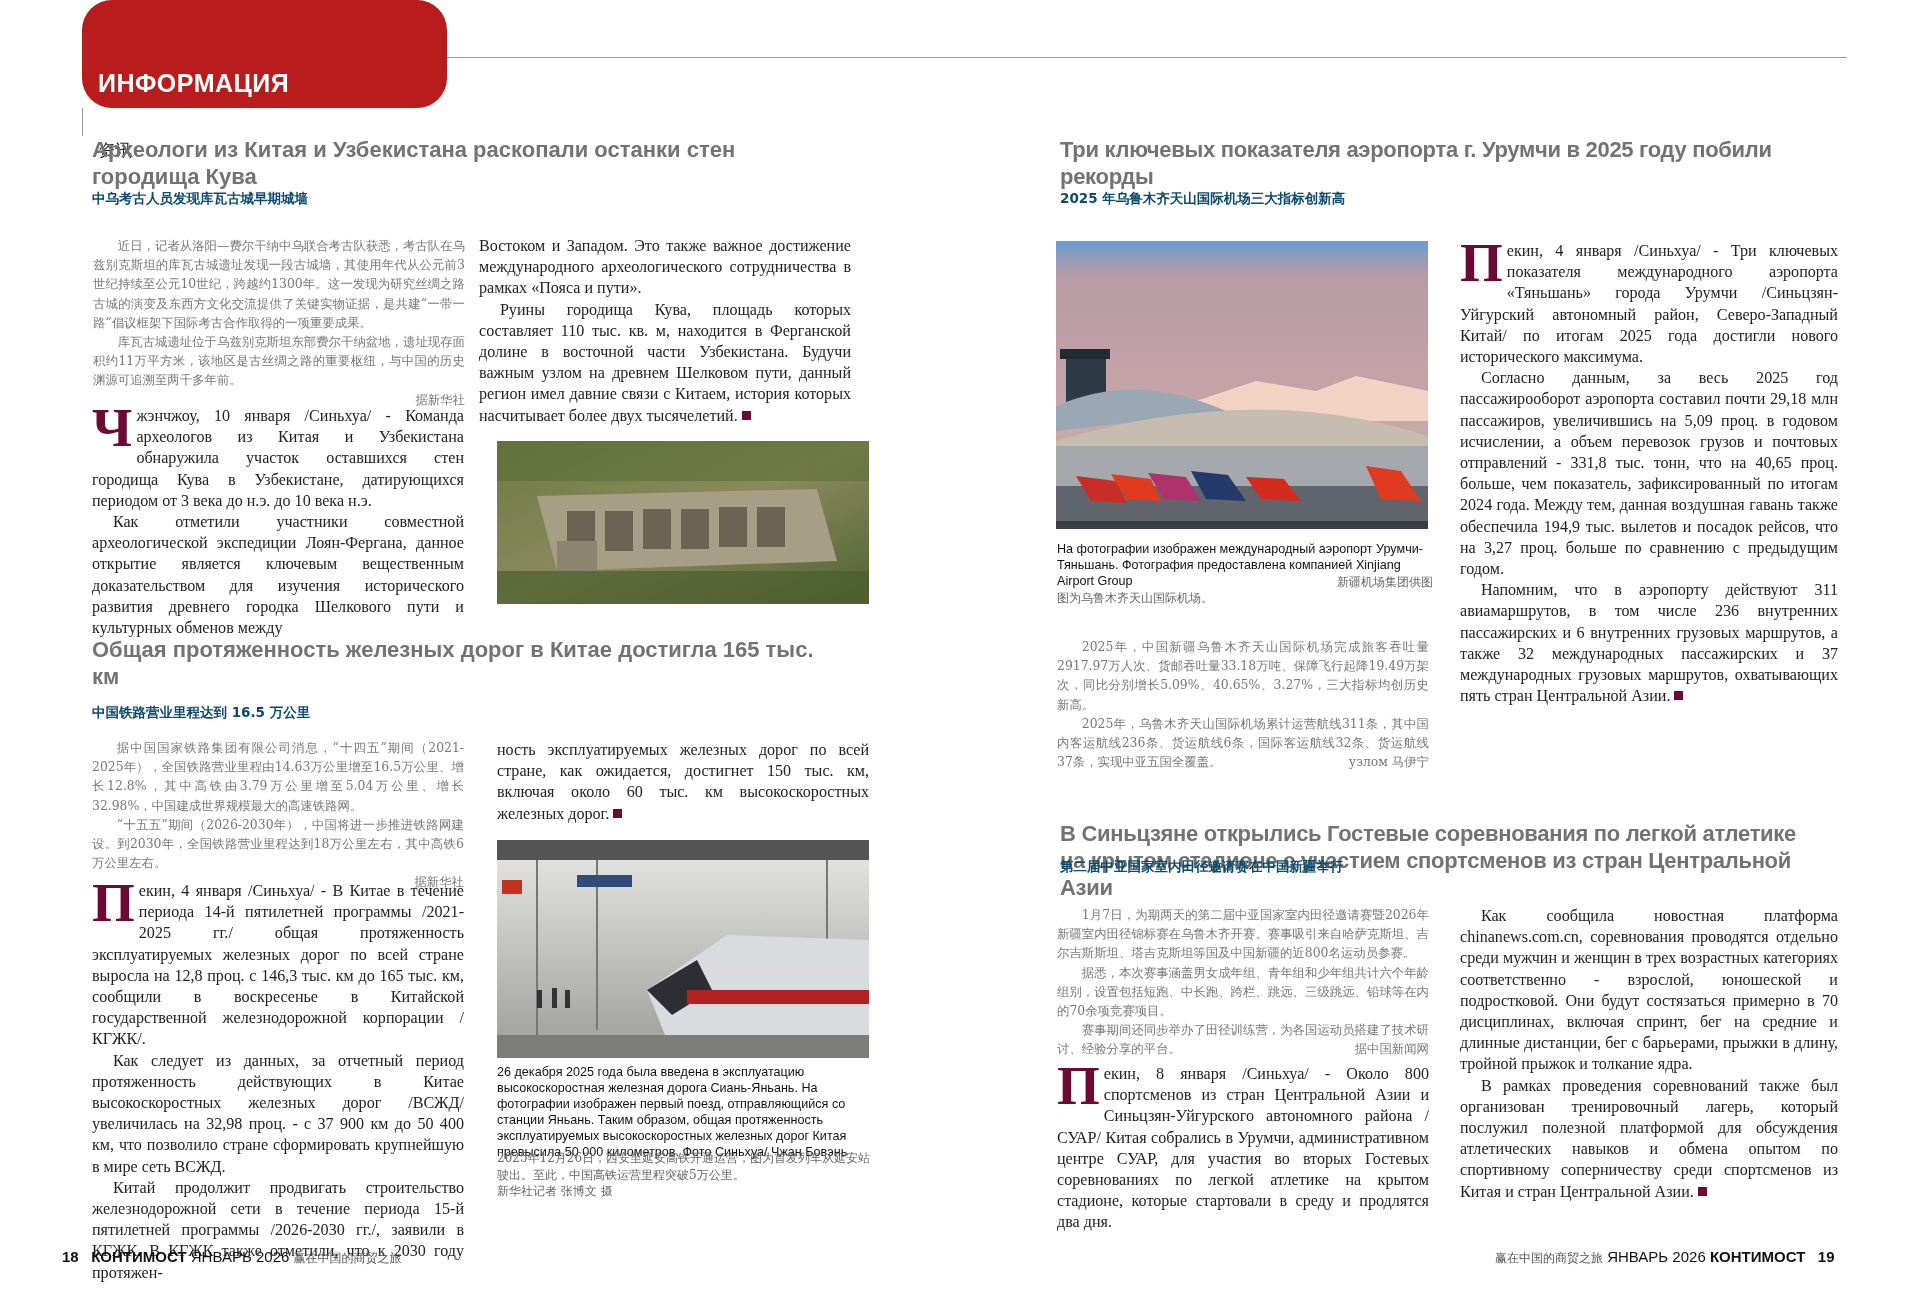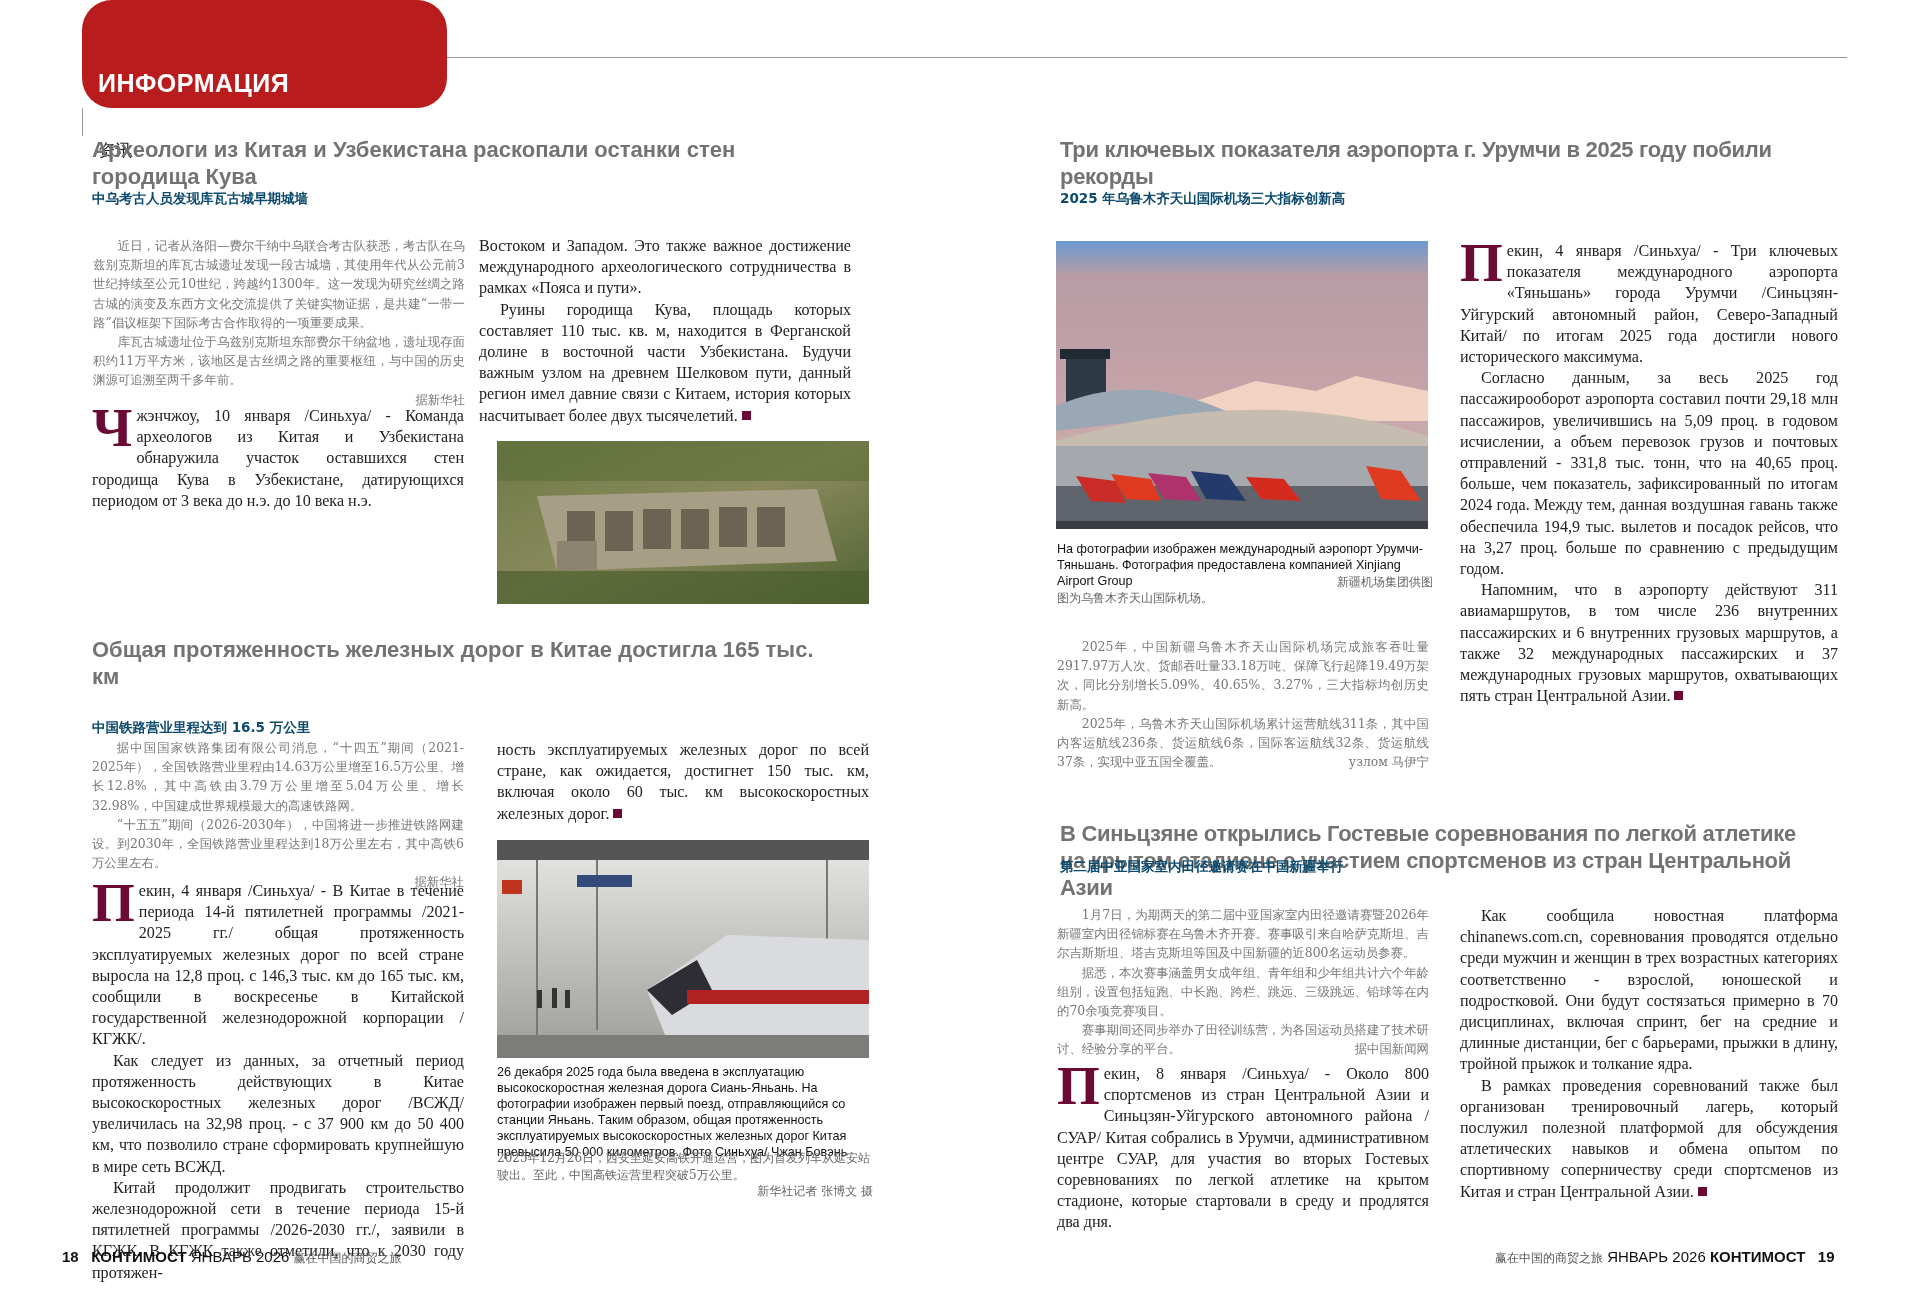--- a/index.html
+++ b/index.html
@@ -50,6 +50,7 @@
 
 <div class="abs ru" style="left:92px;top:405px;width:372px;">
   <p class="first"><span class="drop">Ч</span><span>жэнчжоу, 10 января /Синьхуа/ - Команда археологов из Китая и Узбекистана обнаружила участок оставшихся стен городища Кува в Узбекистане, датирующихся периодом от 3 века до н.э. до 10 века н.э.</span></p>
+  <p>Как отметили участники совместной археологической экспедиции Лоян-Фергана, данное открытие является ключевым вещественным доказательством для изучения исторического развития древнего городка Шелкового пути и культурных обменов между</p>
 </div>
 
 <div class="abs ru" style="left:479px;top:235px;width:372px;">

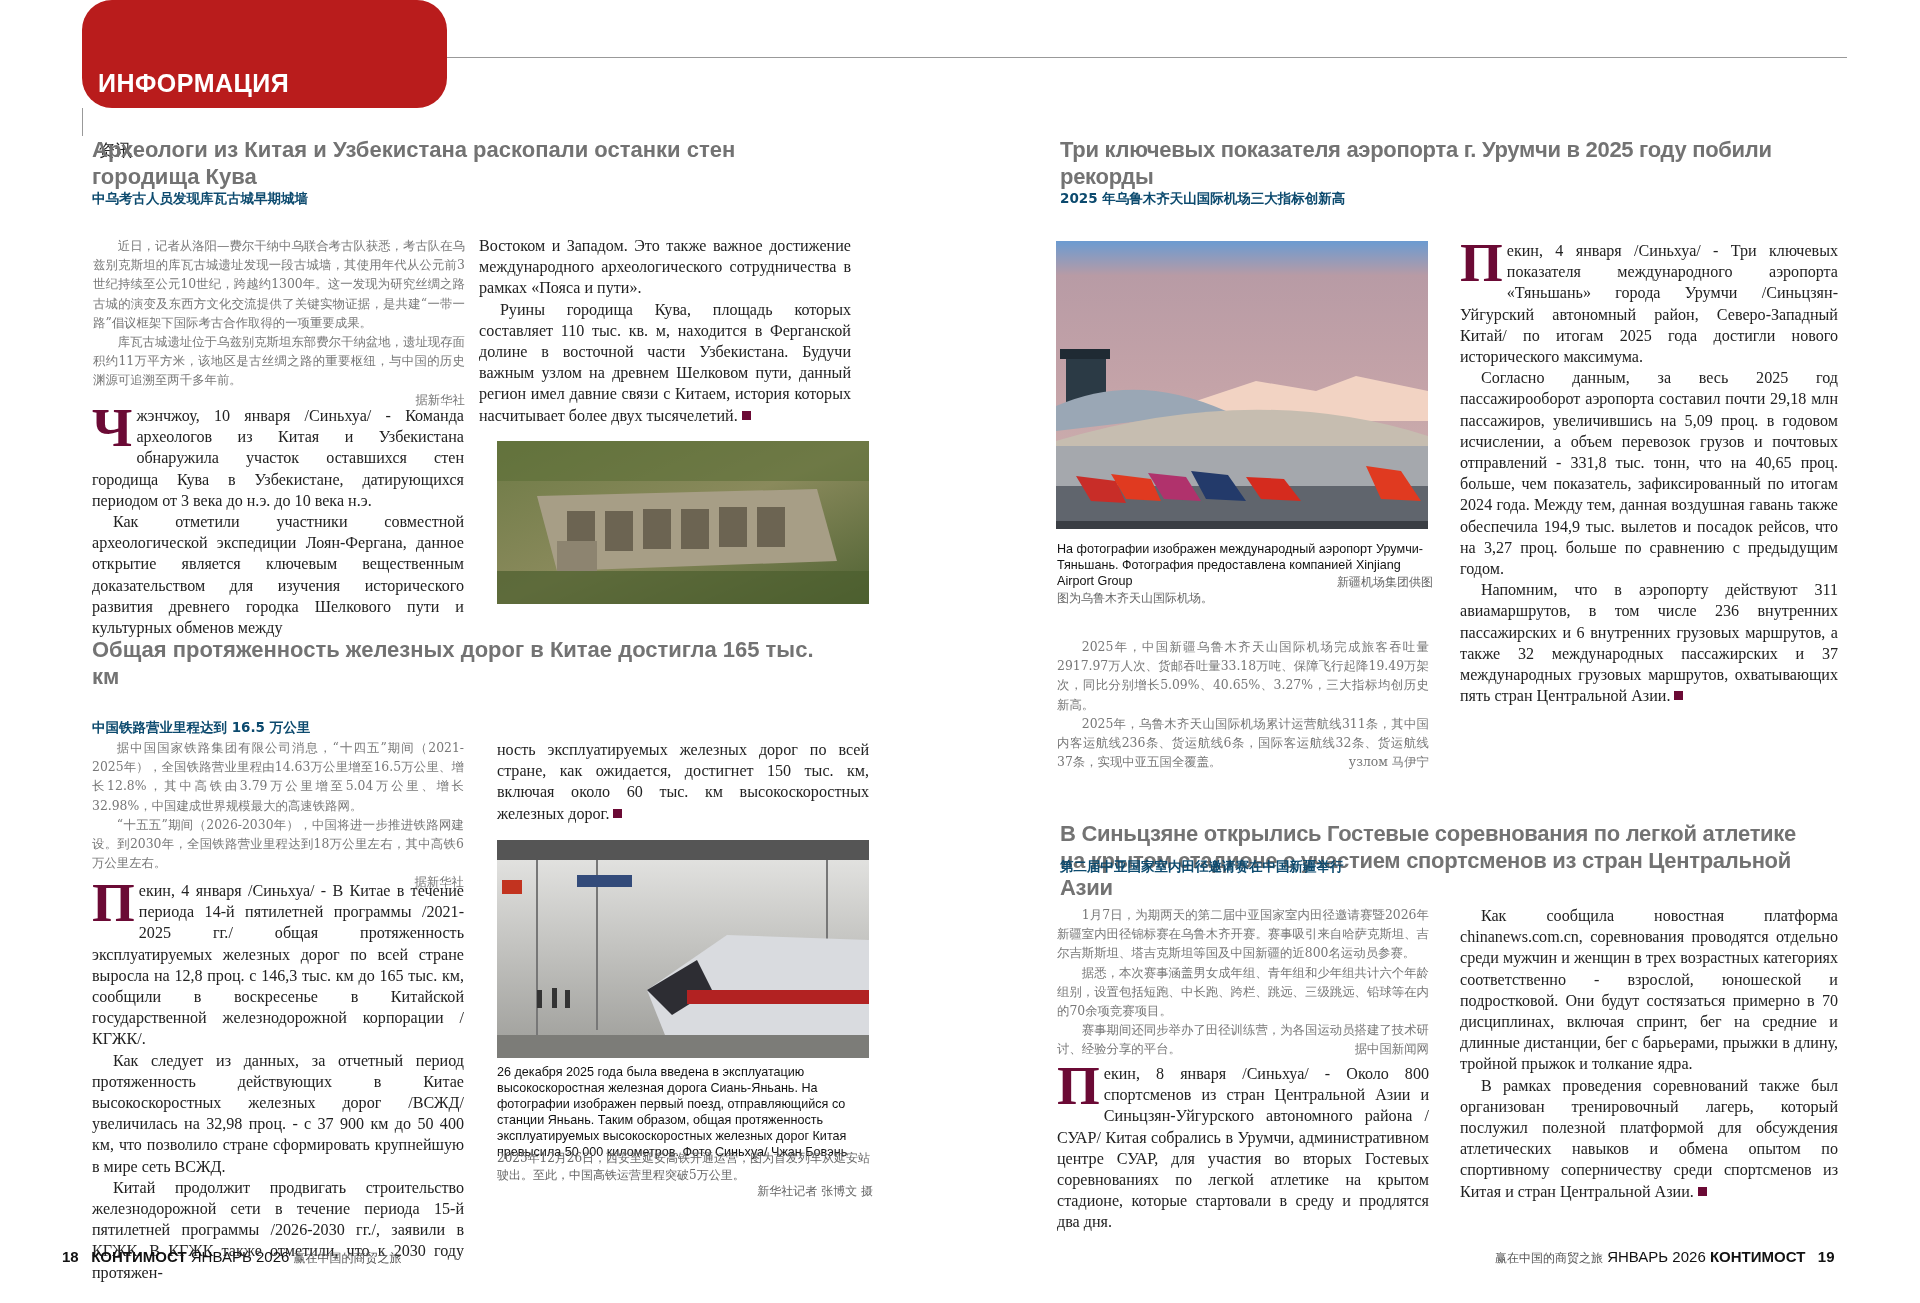--- a/index.html
+++ b/index.html
@@ -84,7 +84,7 @@
 </div>
 
 <div class="abs hl" style="left:92px;top:636px;width:730px;">Общая протяженность железных дорог в Китае достигла 165 тыс. км</div>
-<div class="abs sub" style="left:92px;top:719px;">中国铁路营业里程达到 16.5 万公里</div>
+<div class="abs sub" style="left:92px;top:704px;">中国铁路营业里程达到 16.5 万公里</div>
 
 <div class="abs cn" style="left:92px;top:738px;width:372px;">
   <p>据中国国家铁路集团有限公司消息，“十四五”期间（2021-2025年），全国铁路营业里程由14.63万公里增至16.5万公里、增长12.8%，其中高铁由3.79万公里增至5.04万公里、增长32.98%，中国建成世界规模最大的高速铁路网。</p>

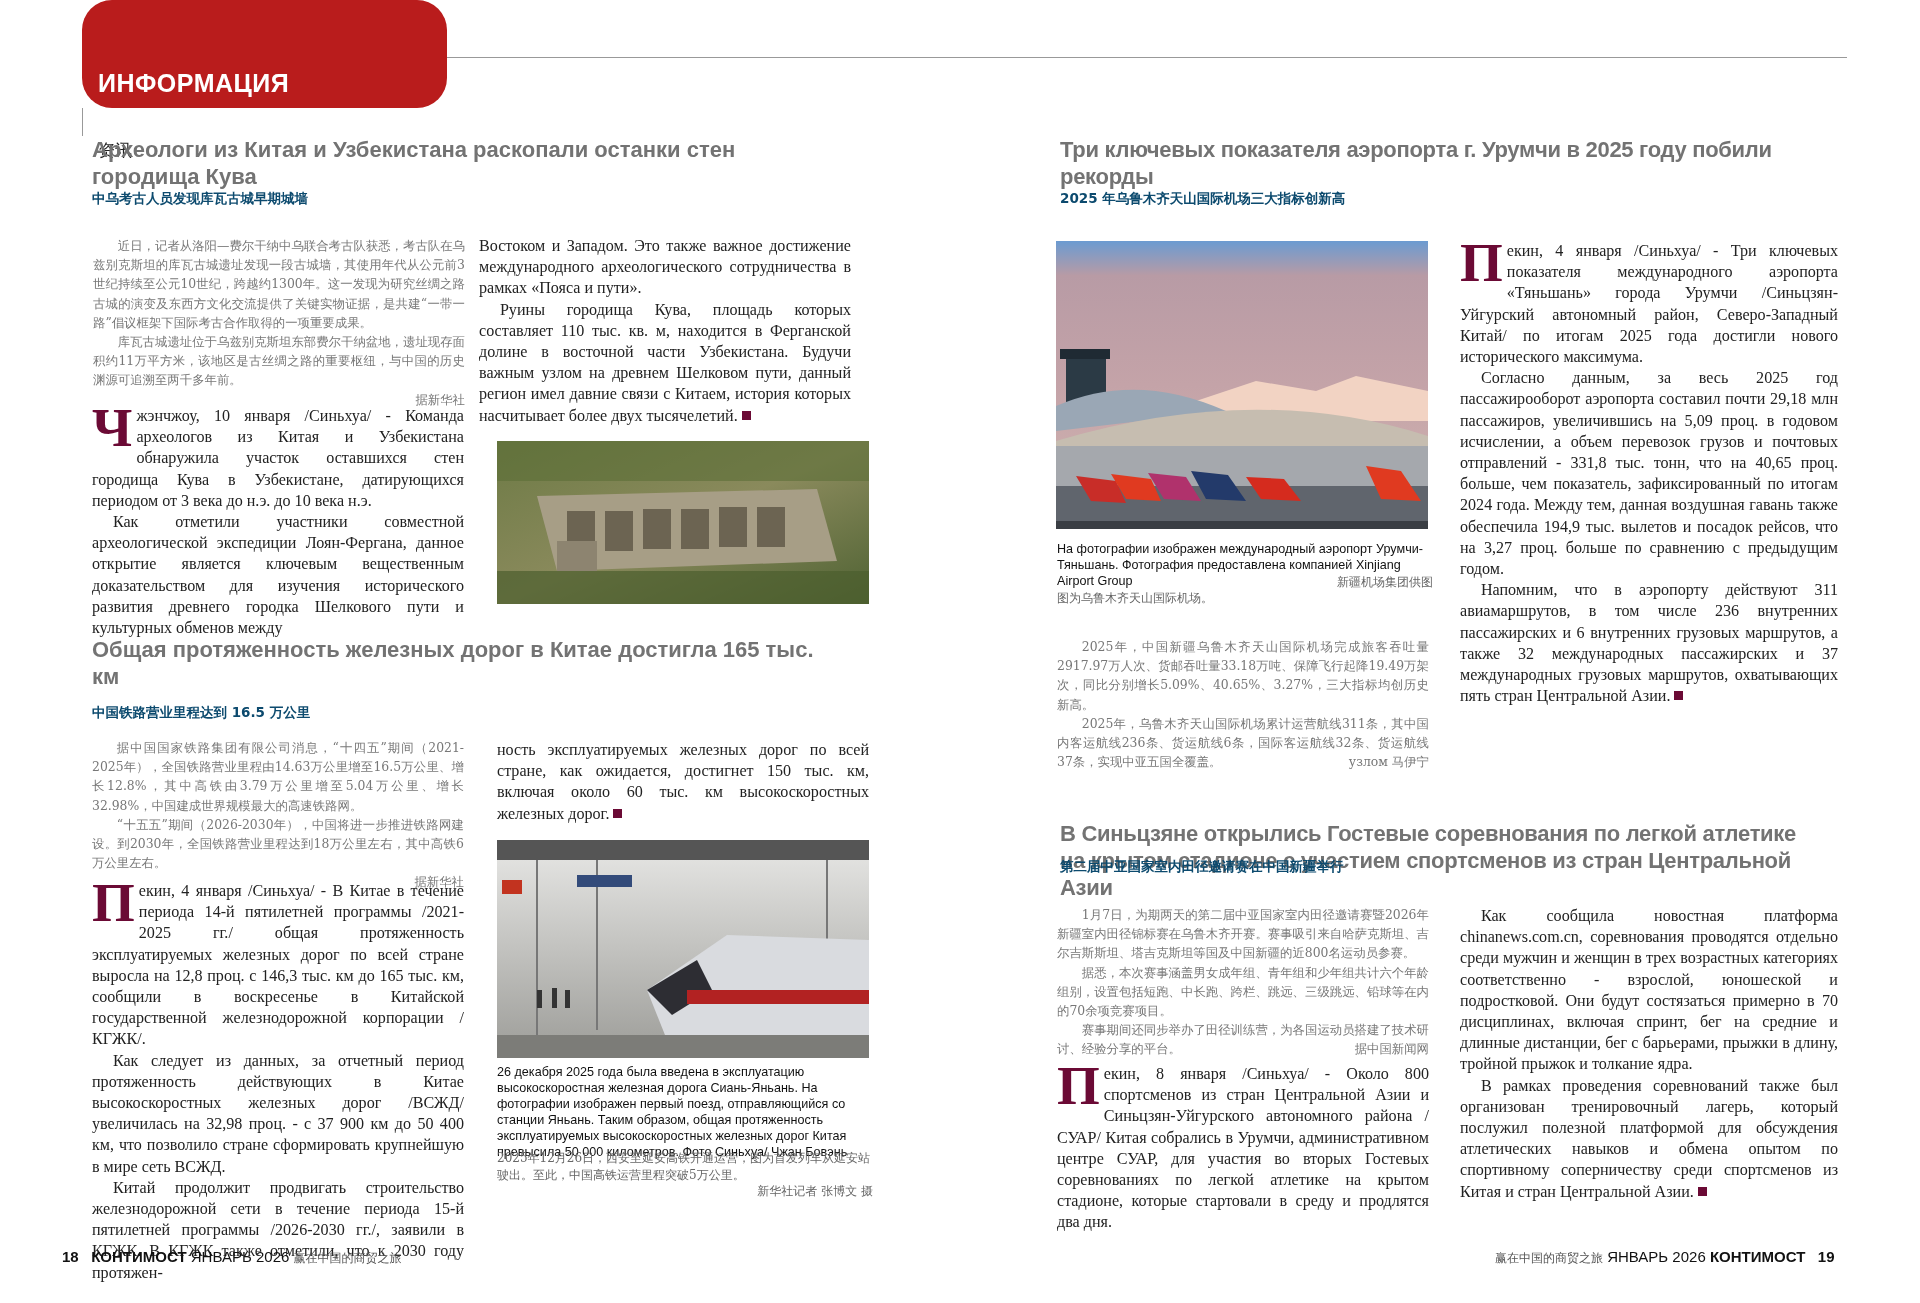--- a/index.html
+++ b/index.html
@@ -23,7 +23,7 @@
   .end{display:inline-block;width:9px;height:9px;background:#6b0a35;margin-left:4px;vertical-align:1px;}
   .cap{font-family:"Liberation Sans",sans-serif;font-size:12.6px;line-height:16px;color:#111;}
   .cap-cn{font-family:"DejaVu Serif",serif;font-size:12px;line-height:16.5px;color:#666;}
-  .cap-cn .right{text-align:right;display:block;}
+  .cap-cn .right{display:block;}
   .photo{overflow:hidden;}
   .footer{font-family:"Liberation Sans",sans-serif;font-size:15px;color:#111;white-space:nowrap;}
   .footer b{font-weight:bold;}

